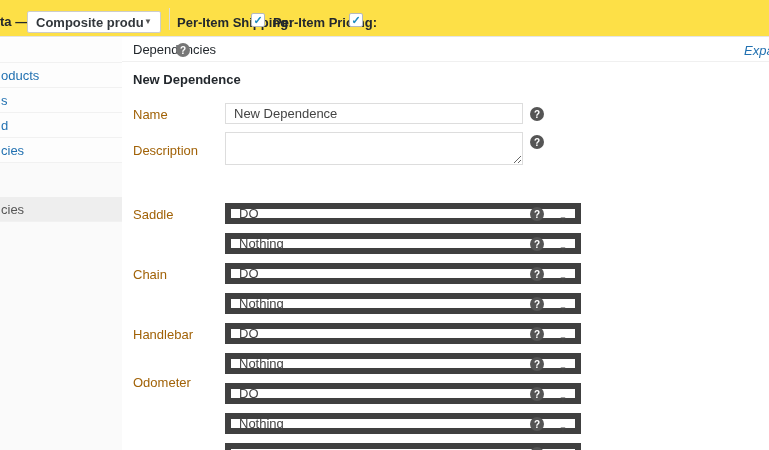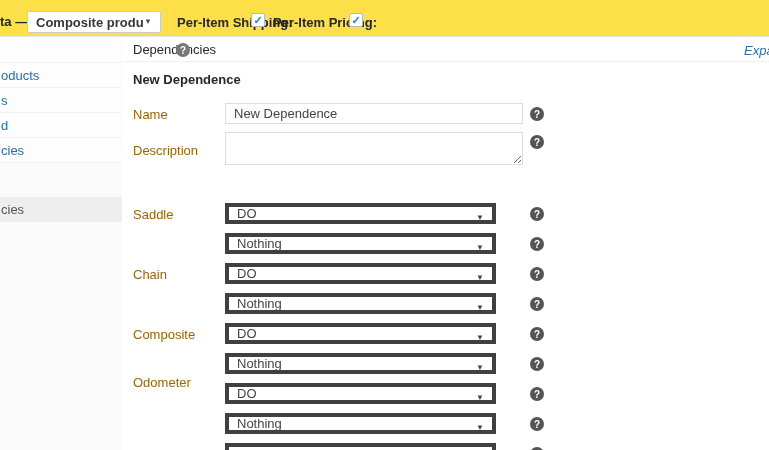--- a/index.html
+++ b/index.html
@@ -55,7 +55,7 @@
   .field-textarea { position:absolute; left:103px; width:298px; height:33px;
                     border:1px solid #ddd; background:#fff; padding:2px 8px; color:#444;
                     font-family:"Liberation Sans", sans-serif; font-size:13px; outline:none; }
-  .sel { position:absolute; left:103px; width:271px; height:21px; border:4px solid #404040;
+  .sel { position:absolute; left:103px; width:356px; height:21px; border:6px solid #404040;
          background:#fff; display:flex; align-items:center; padding:0 8px; color:#444;
          cursor:pointer; }
   .sel .arrow { position:absolute; right:8px; top:7px; color:#444; }

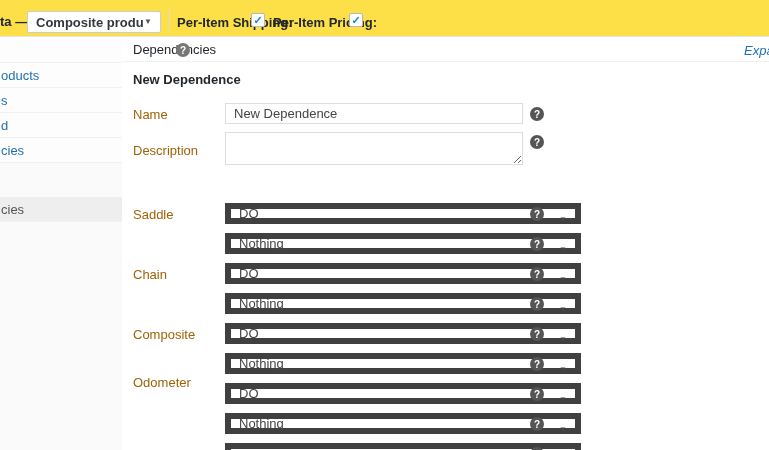--- a/index.html
+++ b/index.html
@@ -159,7 +159,7 @@
         <span>?</span>
       </span>
 
-    <div class="flabel" style="top:264px;">Composite</div>
+    <div class="flabel" style="top:264px;">Handlebar</div>
     <div class="sel" style="top:260px;">
       <span>DO</span>
       <span class="arrow">▼</span>

